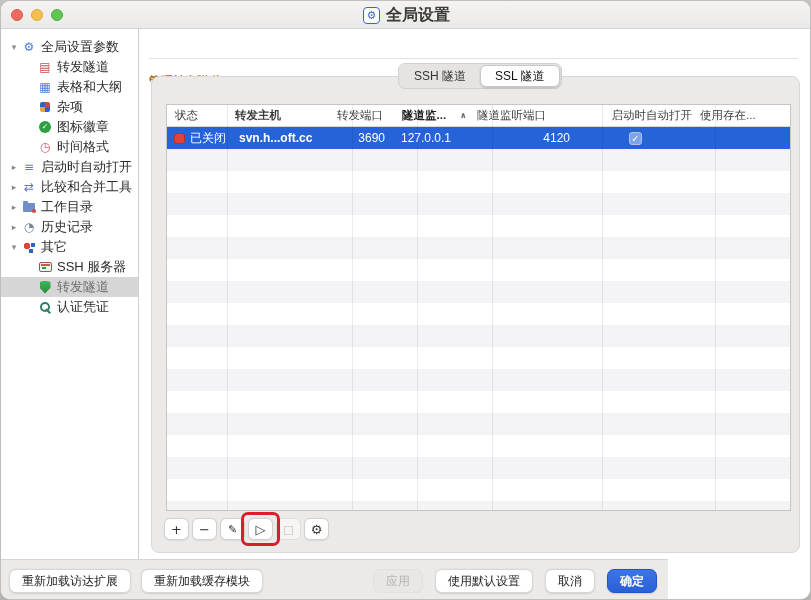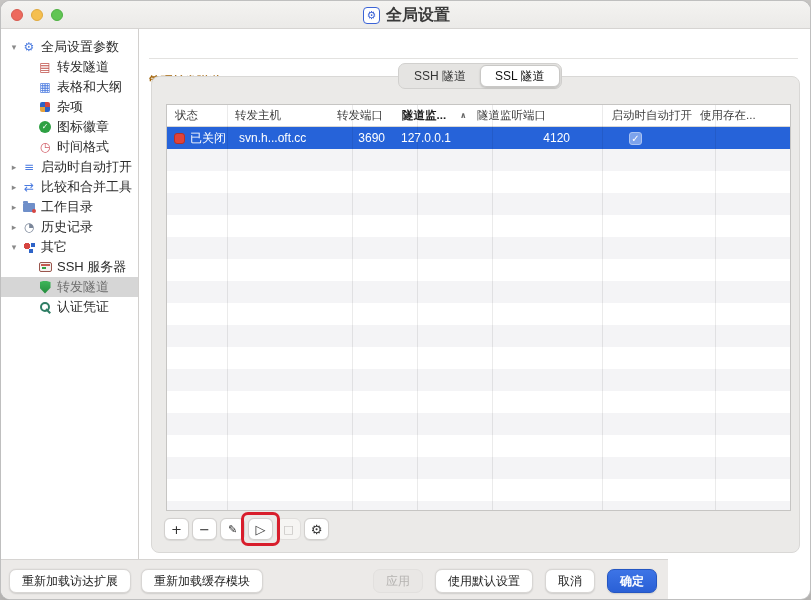--- a/index.html
+++ b/index.html
@@ -73,7 +73,7 @@
   .th { font-size:11.5px; color:#3c3c3c; display:flex; align-items:center; padding-left:8px; white-space:nowrap; overflow:hidden; }
   .th.sorted { font-weight:bold; color:#1e1e1e; }
   .sort-arrow { font-family:"DejaVu Sans",sans-serif; font-size:8px; color:#666; margin-left:14px; }
-  .c0{width:60px;} .c1{width:102px;} .c2{width:65px;} .c3{width:75px;} .c4{width:110px;} .c5{width:113px;justify-content:flex-end;} .c6{width:77px;}
+  .c0{width:60px;} .c1{width:102px;font-weight:bold;} .c2{width:65px;} .c3{width:75px;} .c4{width:110px;} .c5{width:113px;justify-content:flex-end;} .c6{width:77px;}
   .stripes { position:absolute; left:0; top:44px; right:0; bottom:0;
              background:repeating-linear-gradient(to bottom,#f4f4f6 0 22px,#ffffff 22px 44px); z-index:0; }
   .trow.selected { position:absolute; left:0; top:22px; right:0; height:22px; display:flex; background:#2663d9; color:#ffffff; z-index:2; }

